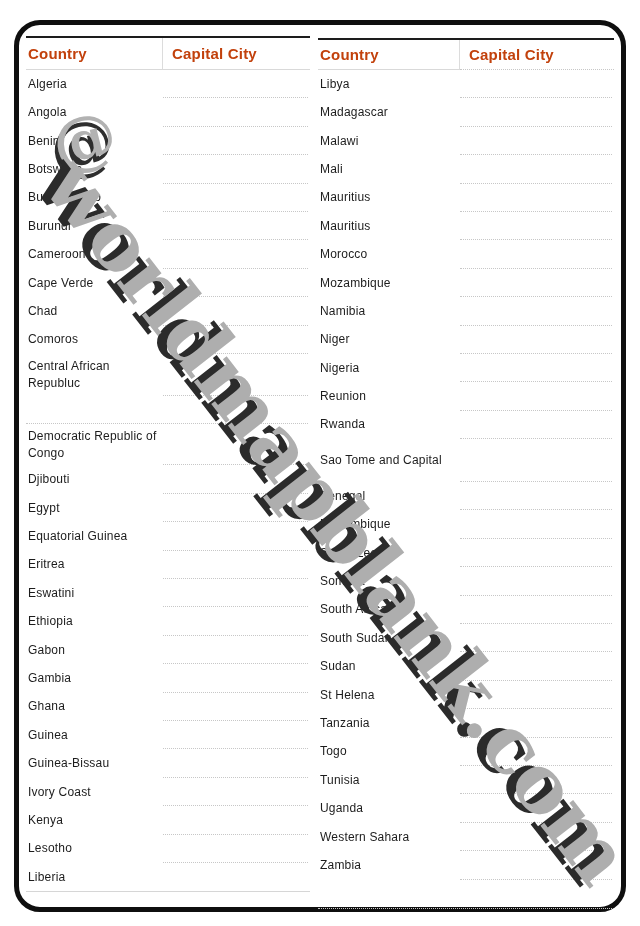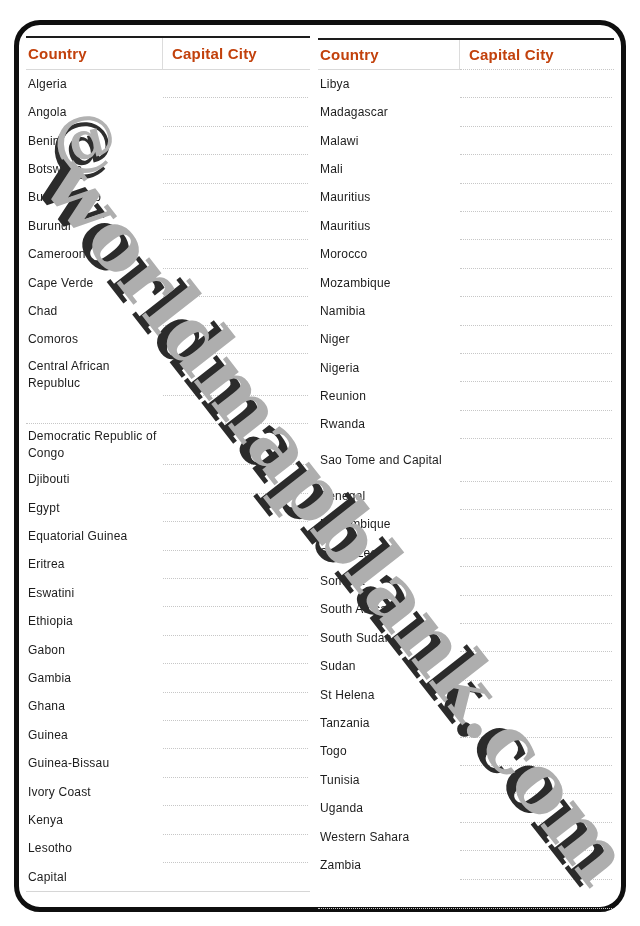--- a/index.html
+++ b/index.html
@@ -258,7 +258,7 @@
       </div>
 
       <div class="trow">
-        <div class="cell-country">Capital</div>
+        <div class="cell-country">Liberia</div>
         <div class="cell-capital"></div>
       </div>
     </div>

